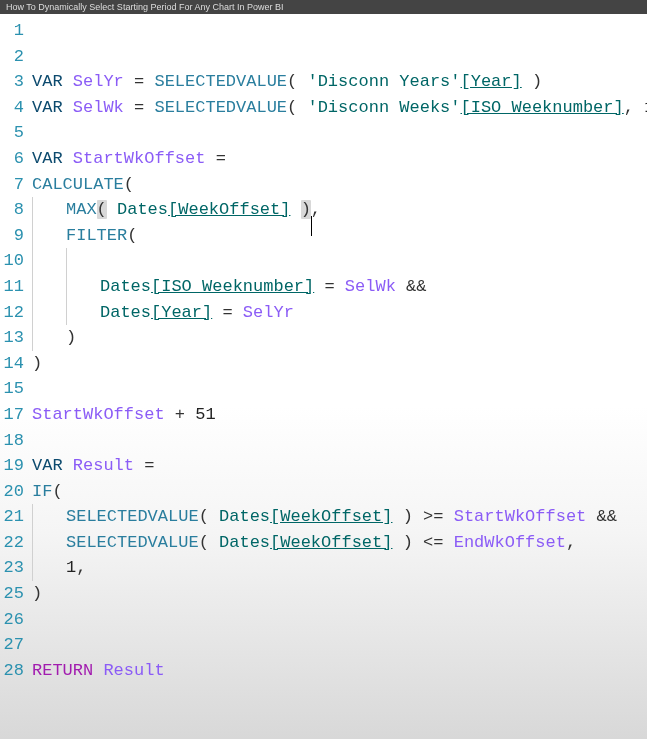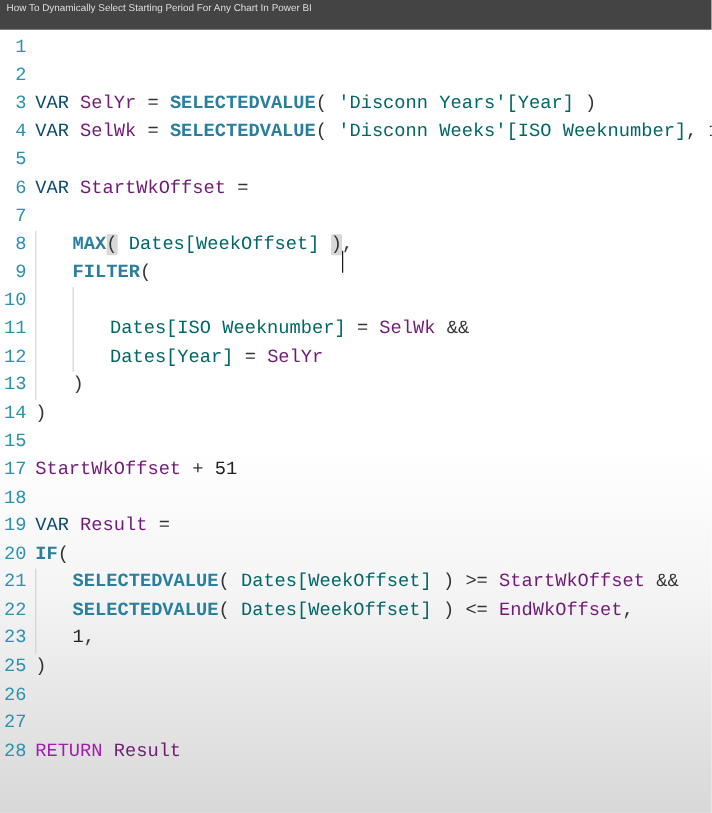--- a/index.html
+++ b/index.html
@@ -15,7 +15,7 @@
     font-family: Arial, sans-serif;
     font-size: 9px;
     padding: 2px 6px;
-    height: 27px;
+    height: 14px;
     line-height: 10px;
   }
   .editor {

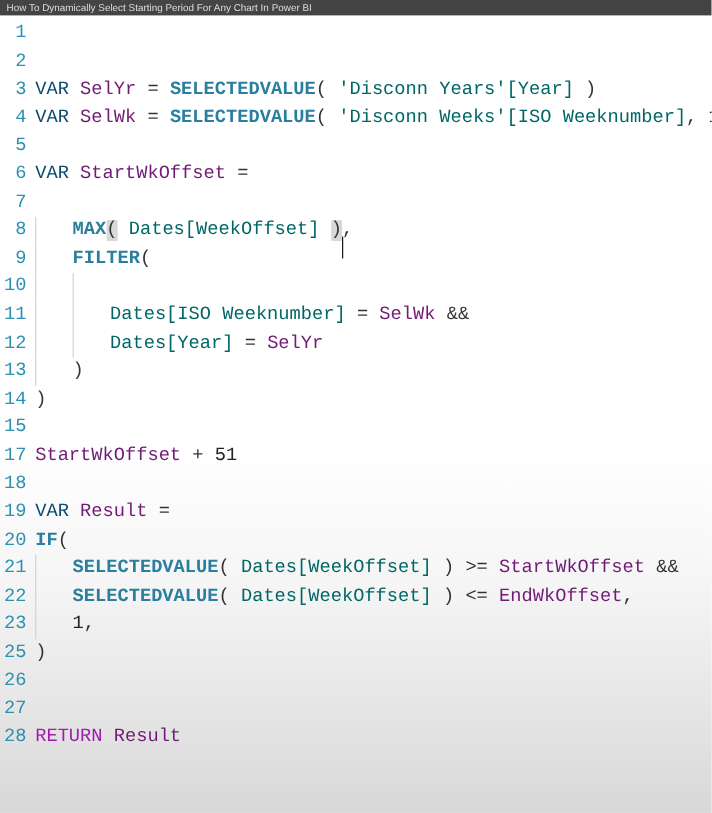--- a/index.html
+++ b/index.html
@@ -55,7 +55,7 @@
   .kw-var   { color: #0c4a6e; }
   .kw-func  { color: #2a7e9e; font-weight: 700; }
   .kw-ret   { color: #a21caf; }
-  .varname  { color: #701a75; }
+  .varname  { color: #8b5cf6; }
   .measure  { color: #333; }
   .tbl      { color: #006666; }
   .col      { color: #006666; }

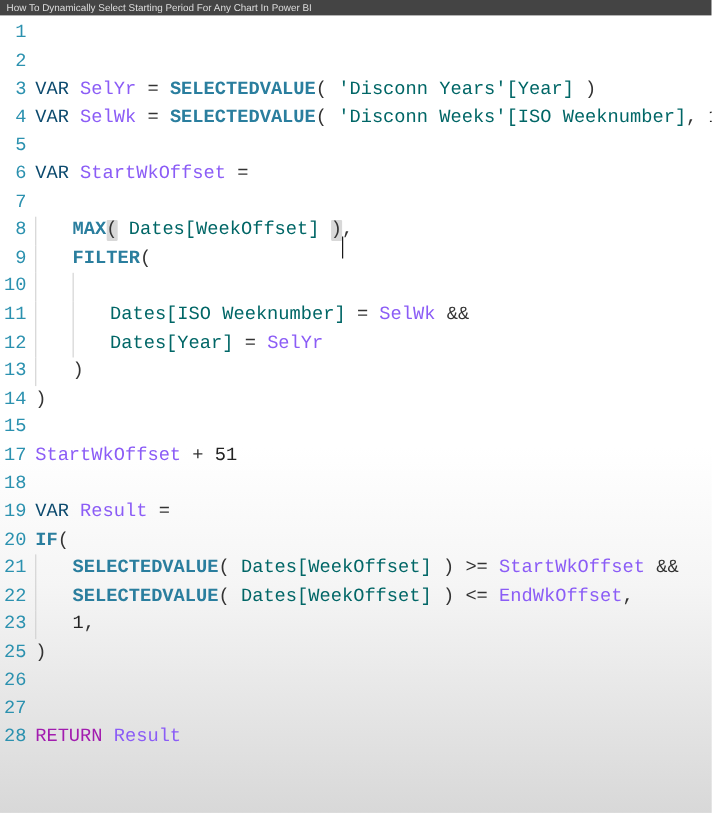--- a/index.html
+++ b/index.html
@@ -53,7 +53,7 @@
     color: #333;
   }
   .kw-var   { color: #0c4a6e; }
-  .kw-func  { color: #2a7e9e; font-weight: 700; }
+  .kw-func  { color: #2a7e9e; font-weight: 400; }
   .kw-ret   { color: #a21caf; }
   .varname  { color: #8b5cf6; }
   .measure  { color: #333; }

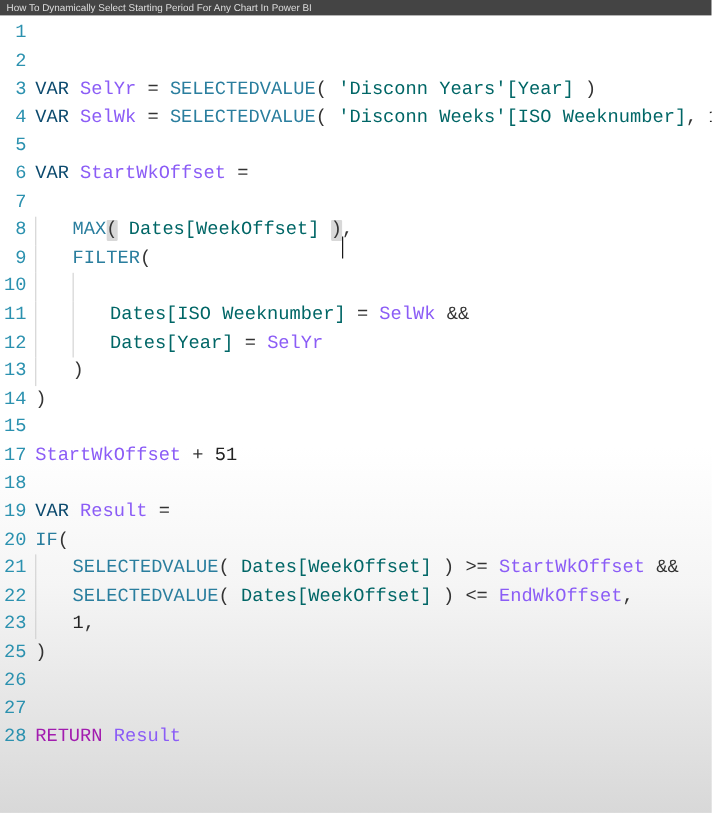--- a/index.html
+++ b/index.html
@@ -58,7 +58,7 @@
   .varname  { color: #8b5cf6; }
   .measure  { color: #333; }
   .tbl      { color: #006666; }
-  .col      { color: #006666; }
+  .col      { color: #006666; text-decoration: underline; }
   .num      { color: #222; margin-top: 28px; }
   .punct    { color: #333; }
   .bracket-hl {

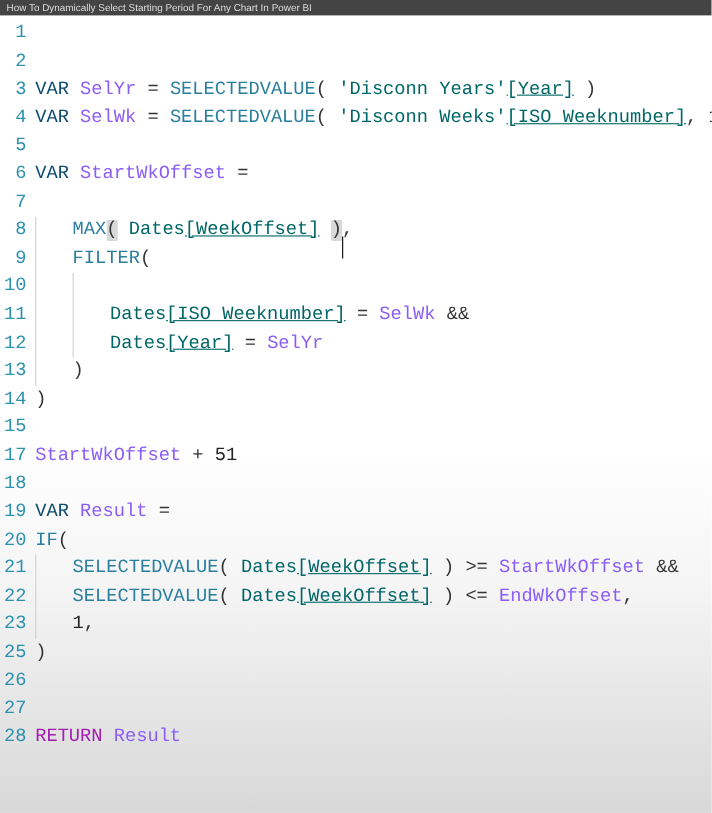--- a/index.html
+++ b/index.html
@@ -118,6 +118,7 @@
     <div class="line">
       <div class="gutter">7</div>
       <div class="indent-guides"></div>
+      <div class="code"><span class="kw-func">CALCULATE</span><span class="punct">(</span></div>
     </div>
     <div class="line">
       <div class="gutter">8</div>

